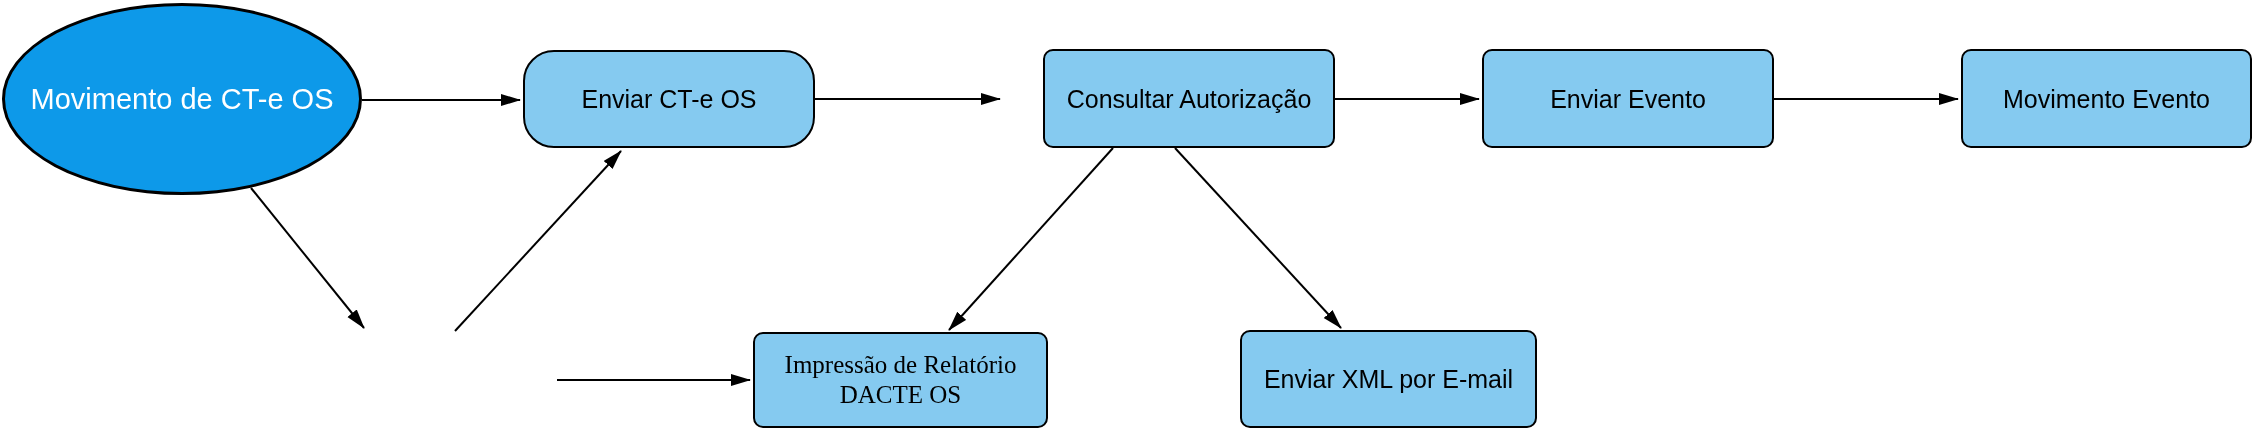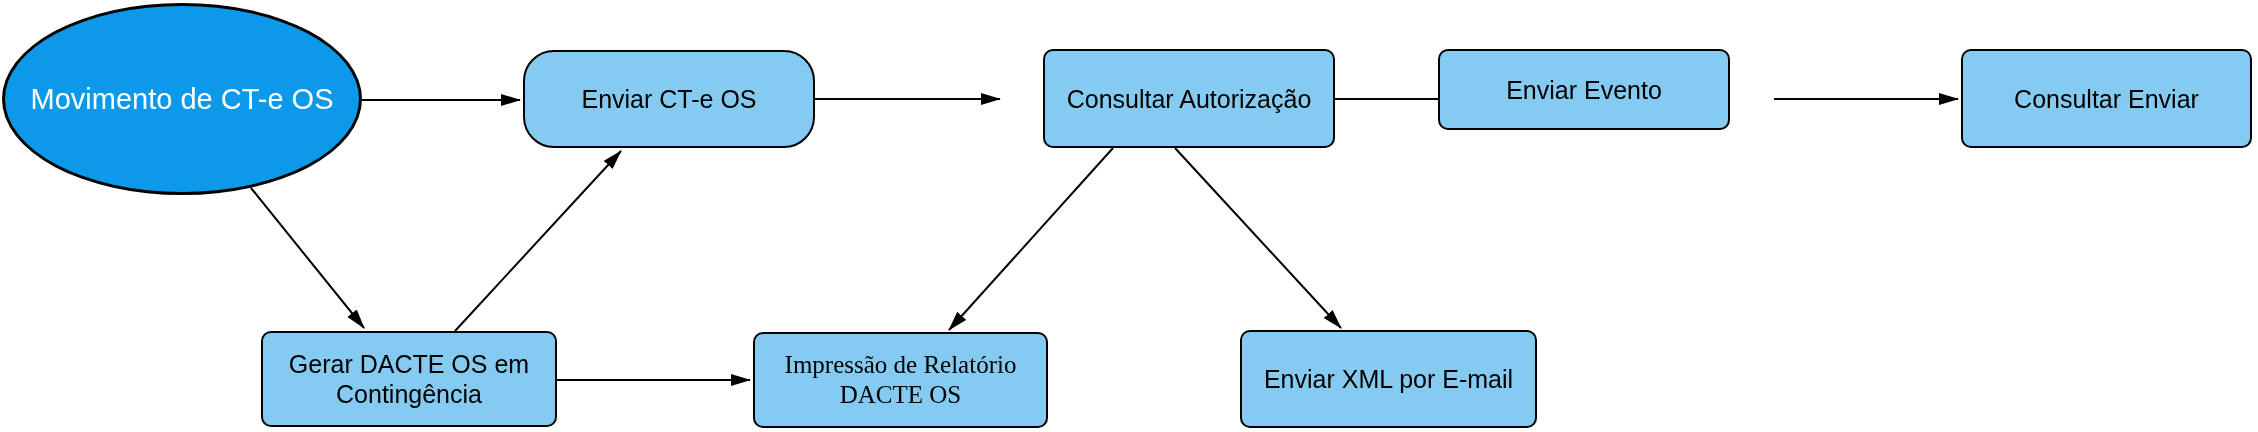--- a/index.html
+++ b/index.html
@@ -36,7 +36,7 @@
   #n-start{left:2px;top:3px;width:360px;height:192px;}
   #n-enviar-cte-os{left:523px;top:50px;width:292px;height:98px;border-radius:31px;}
   #n-consultar-autorizacao{left:1003px;top:49px;width:292px;height:99px;margin-left:40px;}
-  #n-enviar-evento{left:1438px;top:49px;width:292px;height:81px;}
+  #n-enviar-evento{left:1482px;top:49px;width:292px;height:99px;}
   #n-consultar-evento{left:1961px;top:49px;width:291px;height:99px;}
   #n-gerar-dacte{left:261px;top:331px;width:296px;height:96px;}
   #n-impressao-relatorio{left:753px;top:332px;width:295px;height:96px;font-family:Liberation Serif, serif;}

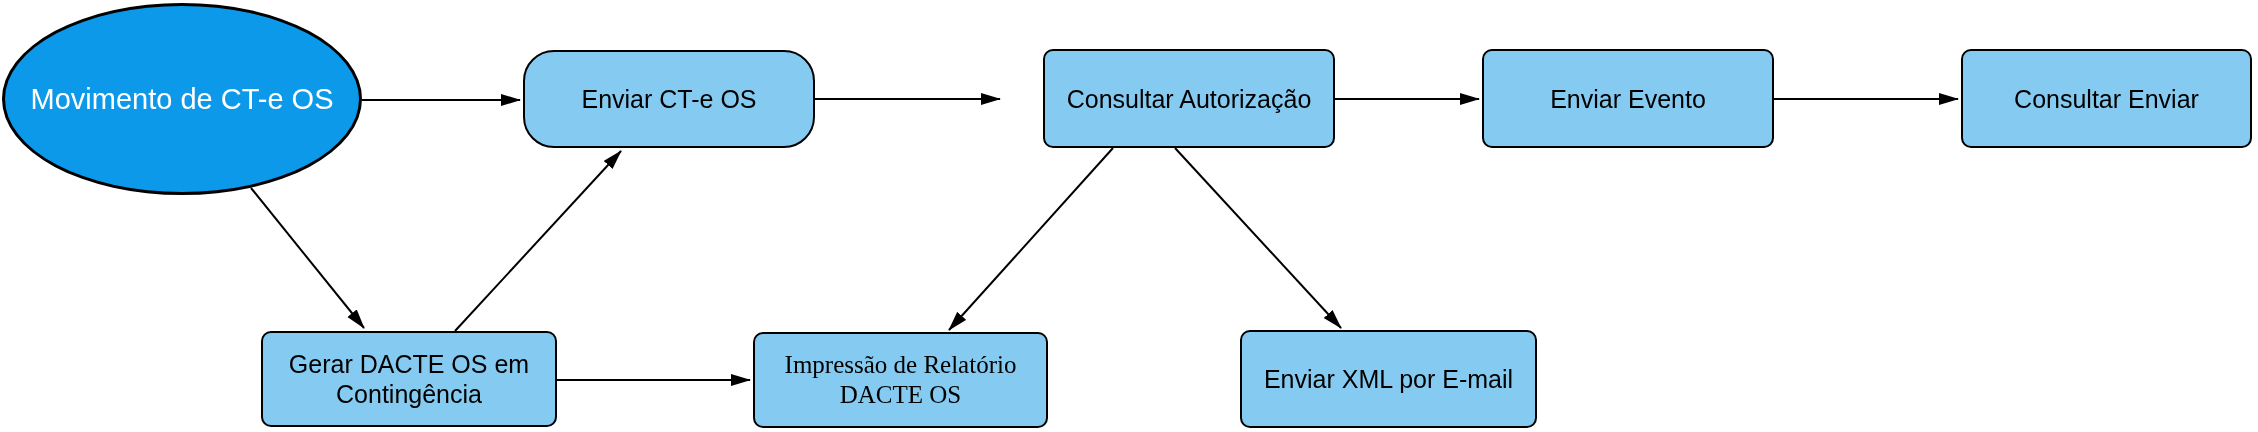--- a/index.html
+++ b/index.html
@@ -81,7 +81,7 @@
   </div>
 
   <div class="node" id="n-consultar-evento">
-    <span>Consultar Enviar</span>
+    <span>Movimento Evento</span>
   </div>
 
   <div class="node" id="n-gerar-dacte">

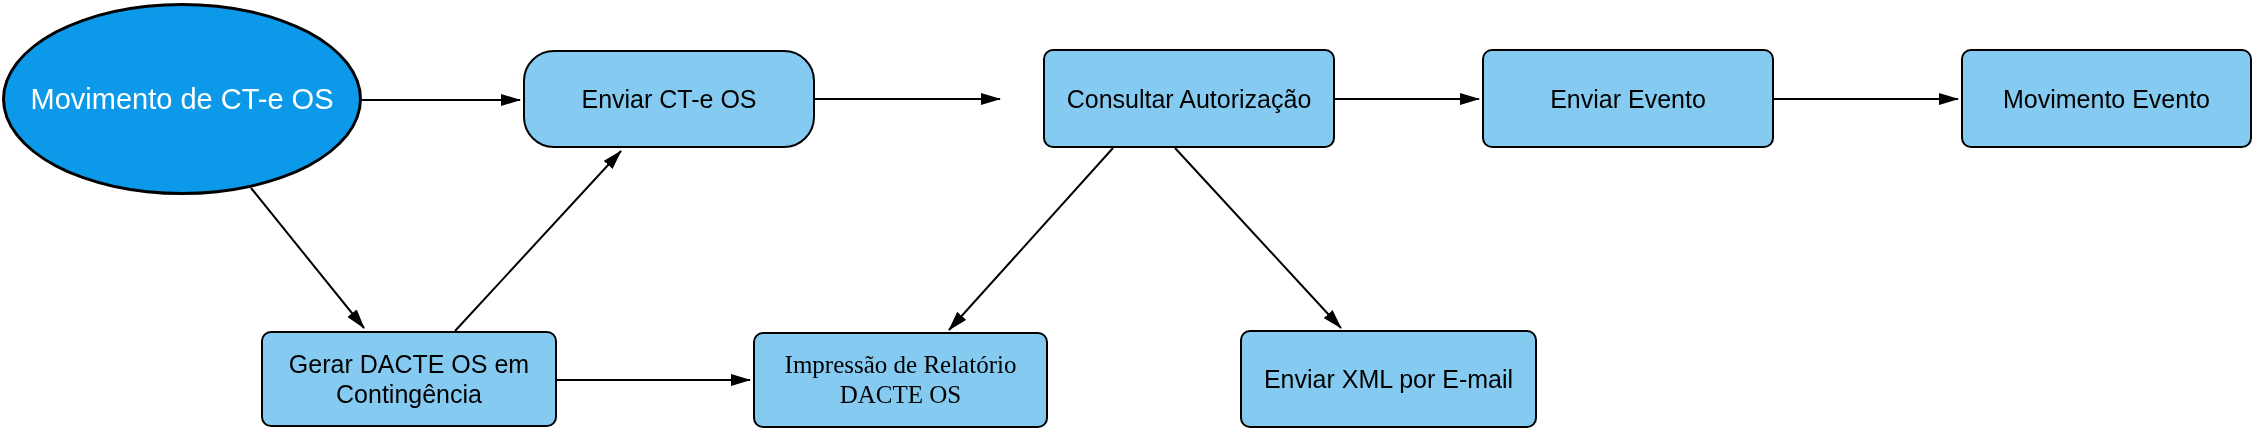--- a/index.html
+++ b/index.html
@@ -84,9 +84,6 @@
     <span>Movimento Evento</span>
   </div>
 
-  <div class="node" id="n-gerar-dacte">
-    <span>Gerar DACTE OS em Contingência</span>
-  </div>
 
   <div class="node" id="n-impressao-relatorio">
     <span>Impressão de Relatório DACTE OS</span>

